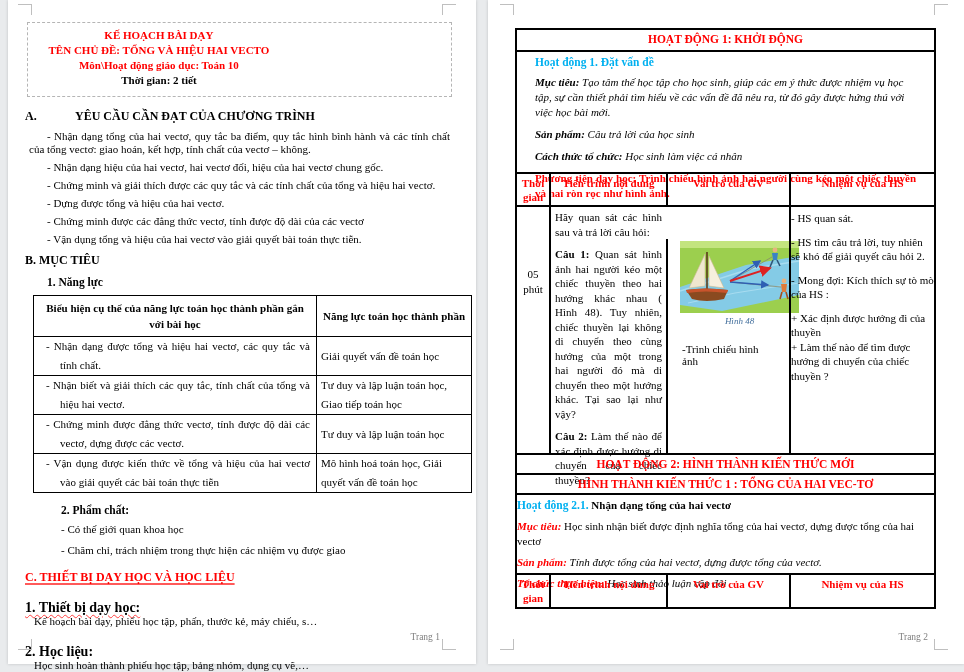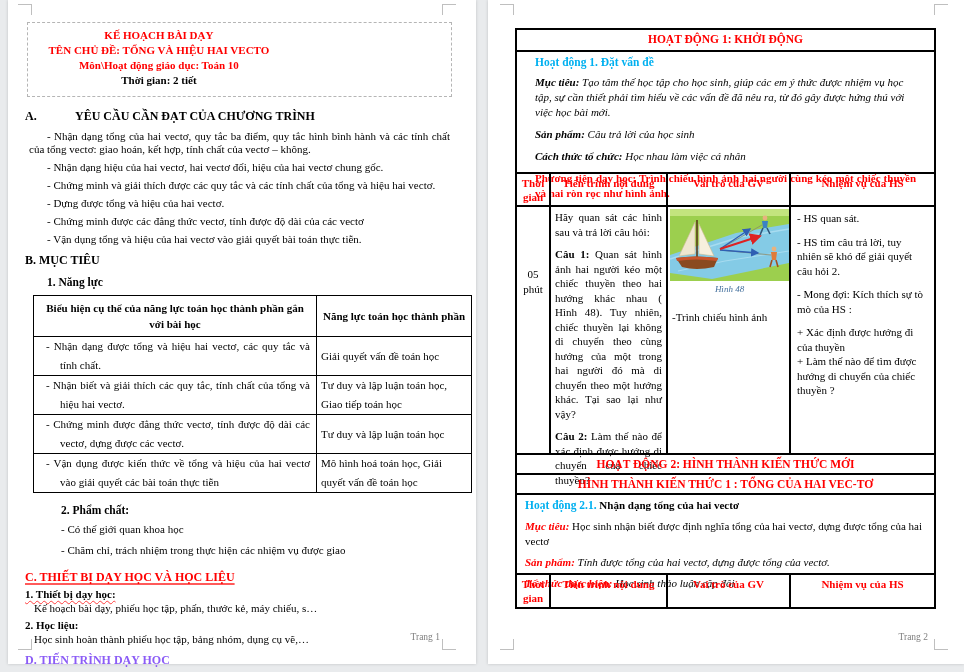--- a/index.html
+++ b/index.html
@@ -178,7 +178,7 @@
       <div class="cyanh lead">Hoạt động 1. Đặt vấn đề</div>
       <p class="i"><span class="b">Mục tiêu:</span> <span>Tạo tâm thế học tập cho học sinh, giúp các em ý thức được nhiệm vụ học tập, sự cần thiết phải tìm hiểu về các vấn đề đã nêu ra, từ đó gây được hứng thú với việc học bài mới.</span></p>
       <p class="i"><span class="b">Sản phẩm:</span> <span>Câu trả lời của học sinh</span></p>
-      <p class="i"><span class="b">Cách thức tổ chức:</span> <span>Học nhau làm việc cá nhân</span></p>
+      <p class="i"><span class="b">Cách thức tổ chức:</span> <span>Học sinh làm việc cá nhân</span></p>
       <p class="redb">Phương tiện dạy học: Trình chiếu hình ảnh hai người cùng kéo một chiếc thuyền và hai ròn rọc như hình ảnh.</p>
     </div>
 

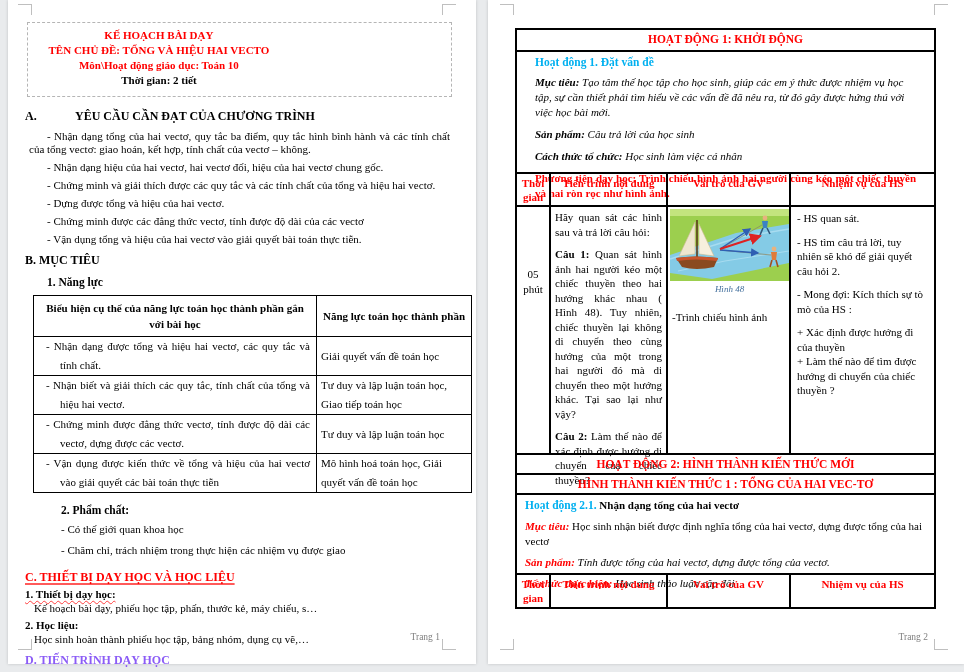--- a/index.html
+++ b/index.html
@@ -80,7 +80,7 @@
   .figwrap{width:119px;margin:0 auto;}
   .cap{text-align:center;color:#44709d;font-style:italic;font-size:9px;margin-top:1px;}
   .gvnote{margin:17px 0 0 2px;}
-  .hcell2{padding:4px 6px;line-height:14.5px;}
+  .hcell2{padding:4px 0;line-height:14.5px;}
   .hcell2 p{margin:0 0 9px 0;}
   .hcell2 p.tight{margin:0;}
   .sec2{height:80px;padding:3px 8px;line-height:15px;}

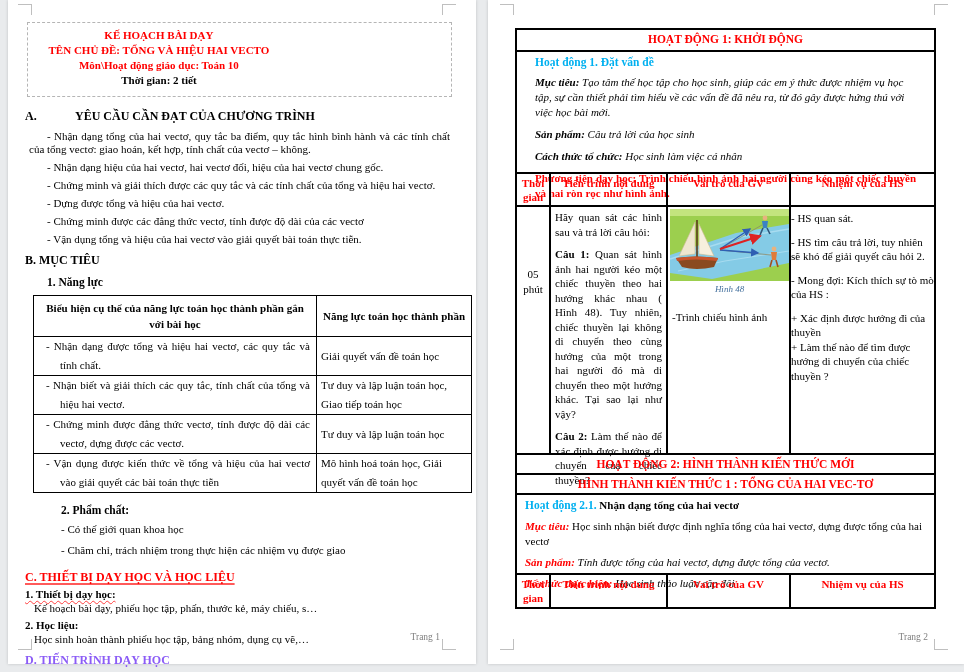--- a/index.html
+++ b/index.html
@@ -76,7 +76,7 @@
   .tcell{text-align:center;padding-top:60px;line-height:15px;}
   .ccell{padding:3px 4px;text-align:justify;line-height:14.5px;}
   .ccell p{margin:0 0 8px 0;}
-  .gcell{padding:2px 2px;}
+  .gcell{padding:2px 12px;margin-top:32px;}
   .figwrap{width:119px;margin:0 auto;}
   .cap{text-align:center;color:#44709d;font-style:italic;font-size:9px;margin-top:1px;}
   .gvnote{margin:17px 0 0 2px;}

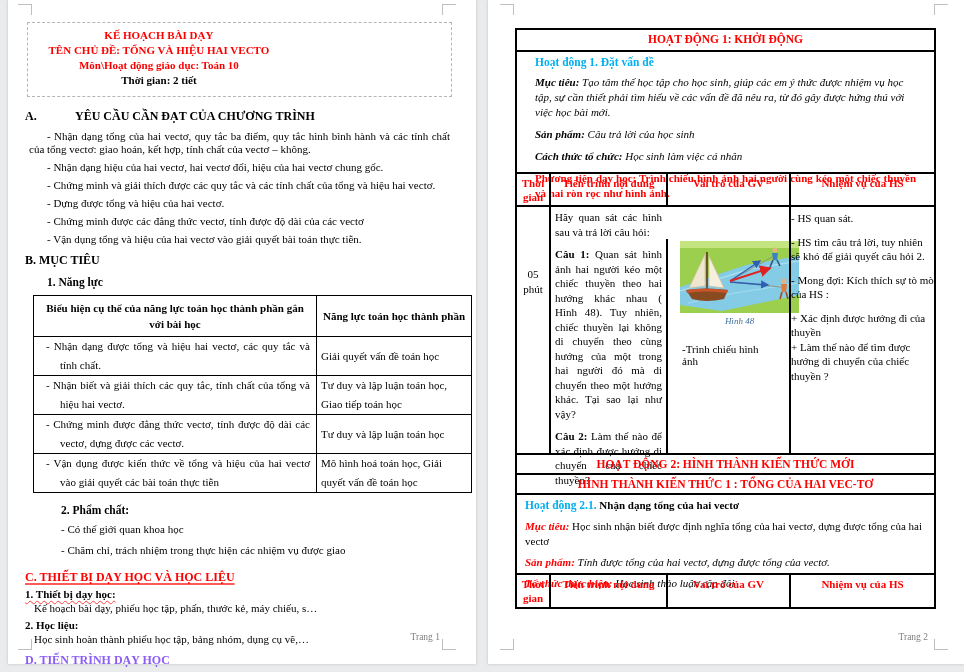--- a/index.html
+++ b/index.html
@@ -83,7 +83,7 @@
   .hcell2{padding:4px 0;line-height:14.5px;}
   .hcell2 p{margin:0 0 9px 0;}
   .hcell2 p.tight{margin:0;}
-  .sec2{height:80px;padding:3px 8px;line-height:15px;}
+  .sec2{height:80px;padding:3px 0;line-height:15px;}
   .sec2 p, .sec2 div{margin:0 0 6px 0;}
   .redbi{color:#ff0000;font-weight:bold;font-style:italic;}
   .th2{height:34px;}

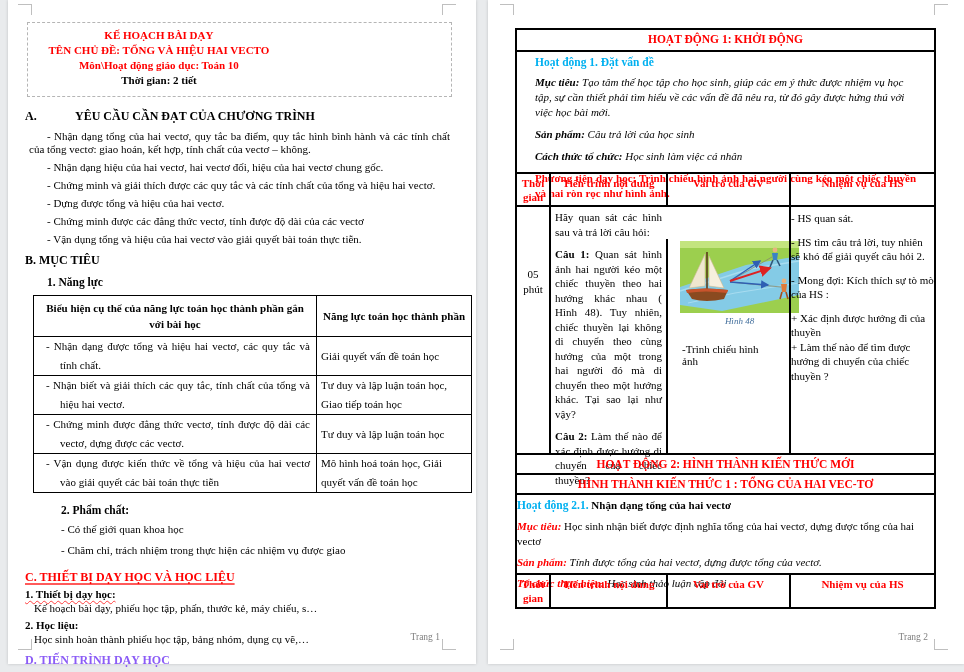--- a/index.html
+++ b/index.html
@@ -47,7 +47,7 @@
   .pcb{margin:0 0 8px 36px;}
   .secC-h{margin-top:14px;font-size:12px;font-weight:bold;color:#ff0000;}
   .secC-h span{text-decoration:underline;text-decoration-color:#ff5a5a;text-decoration-thickness:2px;text-underline-offset:2px;}
-  .itemh{margin-top:4px;font-size:11px;font-weight:bold;}
+  .itemh{margin-top:17px;font-size:14px;font-weight:bold;}
   .itemh .wavy{text-decoration:underline wavy #ff4040 1px;text-underline-offset:2px;}
   .itemtext{margin:1px 0 1px 9px;}
   .secD-h{margin-top:8px;font-size:12px;font-weight:bold;color:#8b5cf6;}

